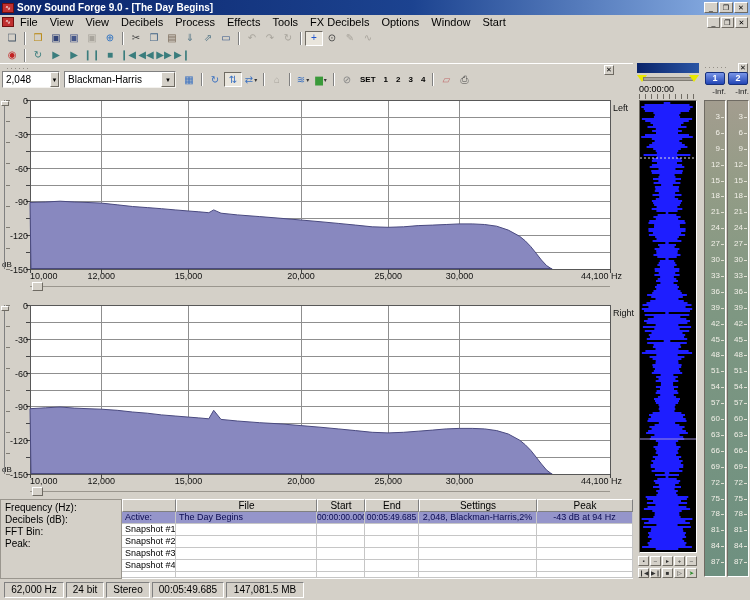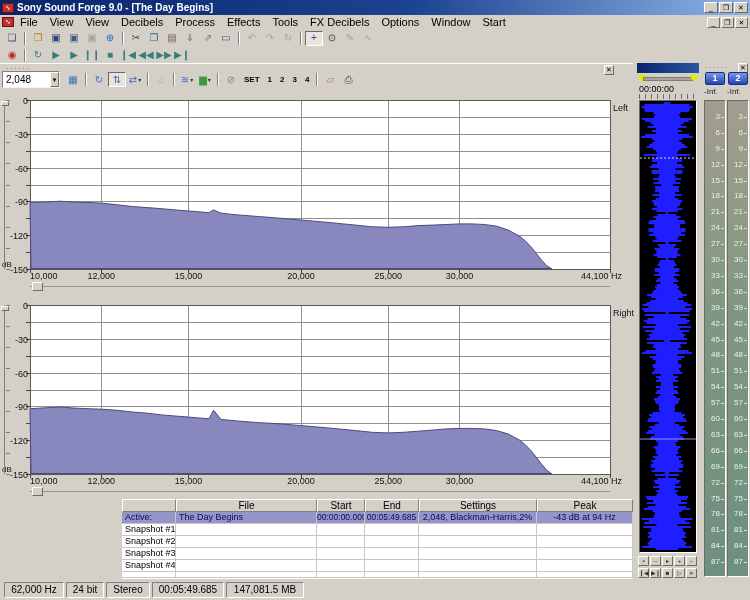--- a/index.html
+++ b/index.html
@@ -238,6 +238,10 @@
     <div id="spec-toolbar">
       <span class="combo" style="width:58px">
         <span class="val" style="flex:1">2,048</span>
+        <span class="arrow">▼</span>
+      </span>
+      <span class="combo" style="width:112px">
+        <span class="val" style="flex:1">Blackman-Harris</span>
         <span class="arrow">▼</span>
       </span>
       <span id="spec-buttons" style="display:flex;align-items:center">

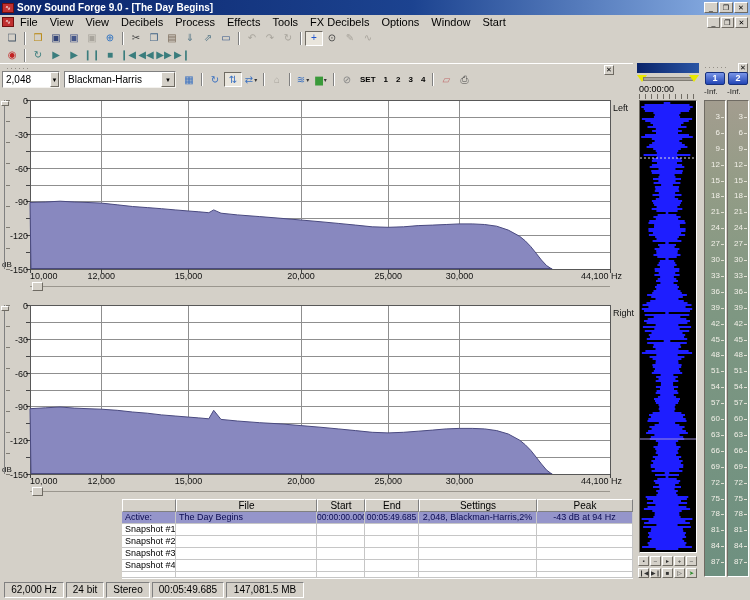--- a/index.html
+++ b/index.html
@@ -89,7 +89,7 @@
   .ch-btn{position:absolute;top:9px;width:20px;height:13px;border-radius:2px;
     background:linear-gradient(#7a96e8,#2245b5);border:1px solid #16307e;color:#fff;
     font-size:9px;font-weight:bold;text-align:center;line-height:11px}
-  .peak-lab{position:absolute;top:24px;width:22px;font-size:8px;text-align:left;color:#222}
+  .peak-lab{position:absolute;top:24px;width:22px;font-size:8px;text-align:right;color:#222}
   .meter-col{position:absolute;top:37px;width:22px;height:477px;
     background:linear-gradient(180deg,#a39d8f 0%,#939c86 18%,#7e9782 45%,#6e9080 100%);
     border:1px solid;border-color:#6f6b63 #fff #fff #6f6b63}

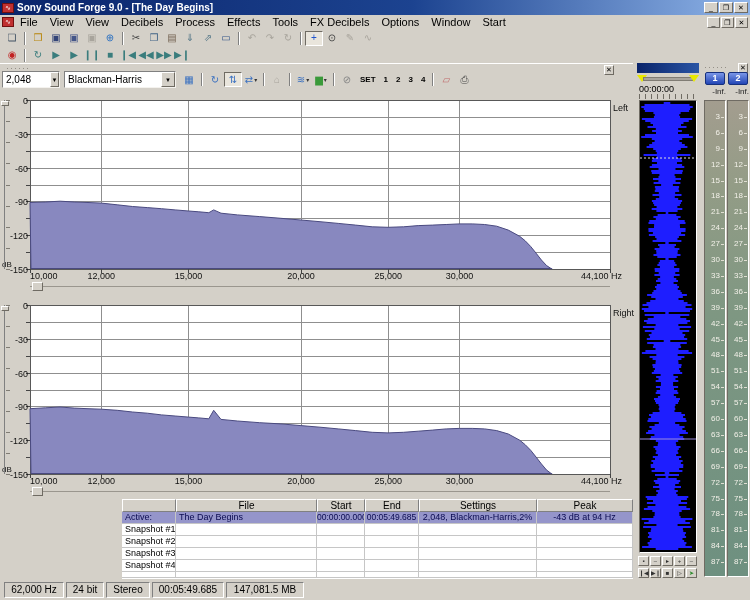--- a/index.html
+++ b/index.html
@@ -291,6 +291,12 @@
         </span>
     </div>
 
+    <div id="info-box">
+        <div>Frequency (Hz):</div>
+        <div>Decibels (dB):</div>
+        <div>FFT Bin:</div>
+        <div>Peak:</div>
+      </div>
     <div id="snap-table">
         <div class="trow thead">
           <div class="tcell" style="width: 54px;"></div>

